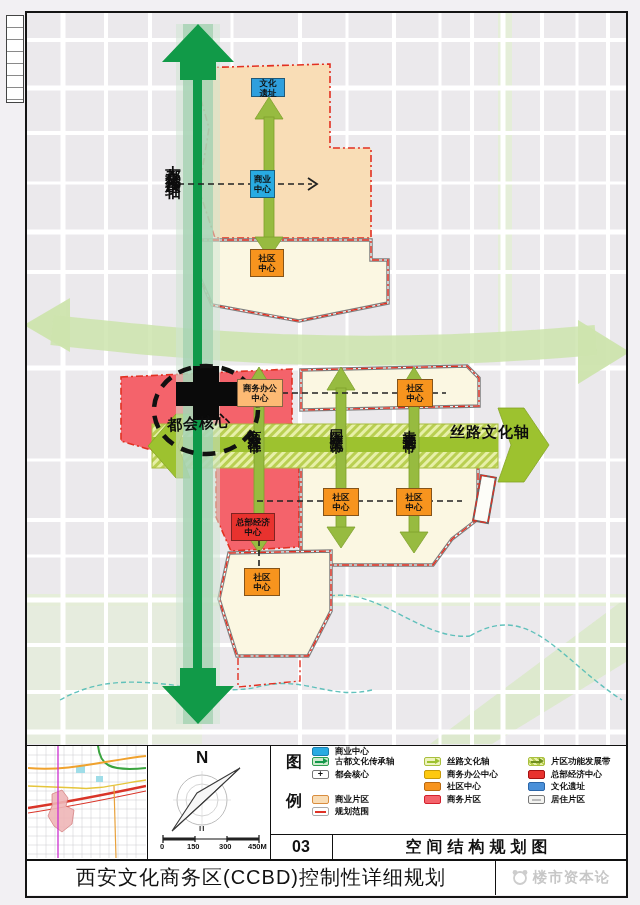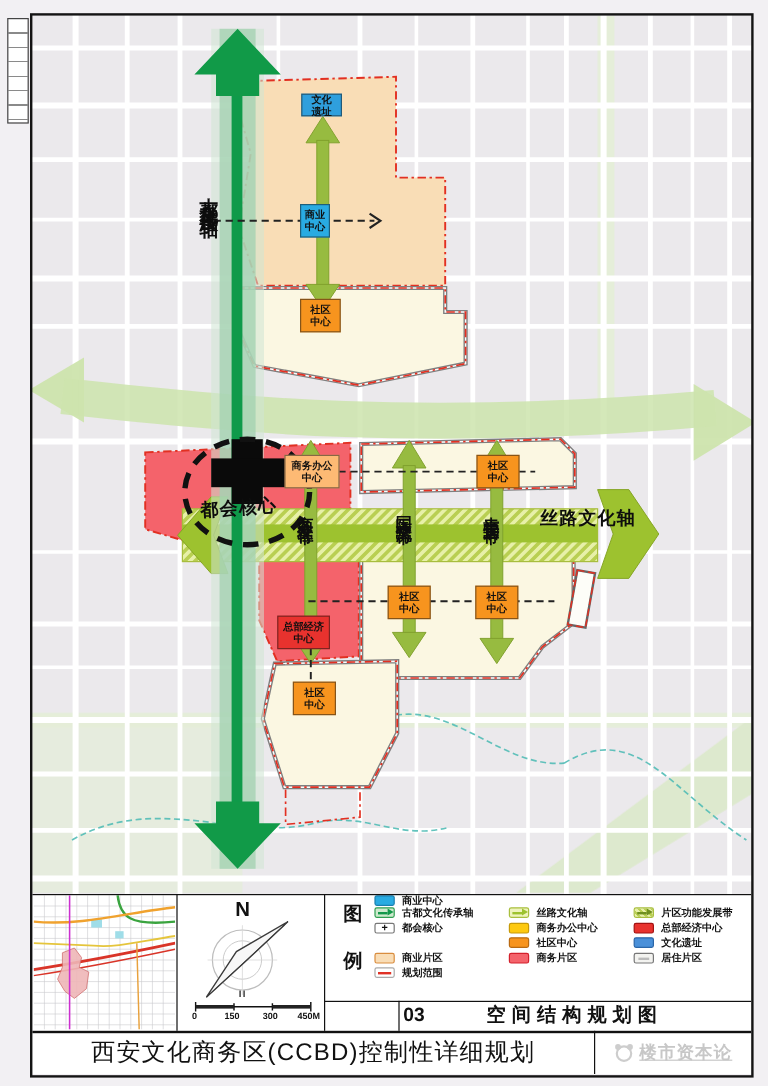--- a/index.html
+++ b/index.html
@@ -61,7 +61,7 @@
   .sym-resid{background:#f3f3f0;border-color:#777;}
   .sym-resid::before{content:"";position:absolute;left:3px;right:3px;top:3px;height:2px;background:#bbb;}
   
-  .strip-num{position:absolute;left:270px;top:834px;width:62px;height:25px;line-height:25px;text-align:center;font-size:16px;font-weight:bold;color:#111;z-index:5;margin-left:44px;}
+  .strip-num{position:absolute;left:270px;top:834px;width:62px;height:25px;line-height:25px;text-align:center;font-size:16px;font-weight:bold;color:#111;z-index:5;}
   .strip-title{position:absolute;left:332px;top:834px;width:294px;height:25px;line-height:25px;text-align:center;font-size:16px;font-weight:bold;letter-spacing:5px;color:#111;z-index:5;}
   .main-title{position:absolute;left:27px;top:859px;width:468px;height:36px;line-height:36px;text-align:center;font-size:20px;font-weight:normal;color:#111;z-index:5;letter-spacing:1px;}
   .logo-cell{position:absolute;left:495px;top:859px;width:131px;height:36px;display:flex;align-items:center;justify-content:center;gap:4px;z-index:5;}

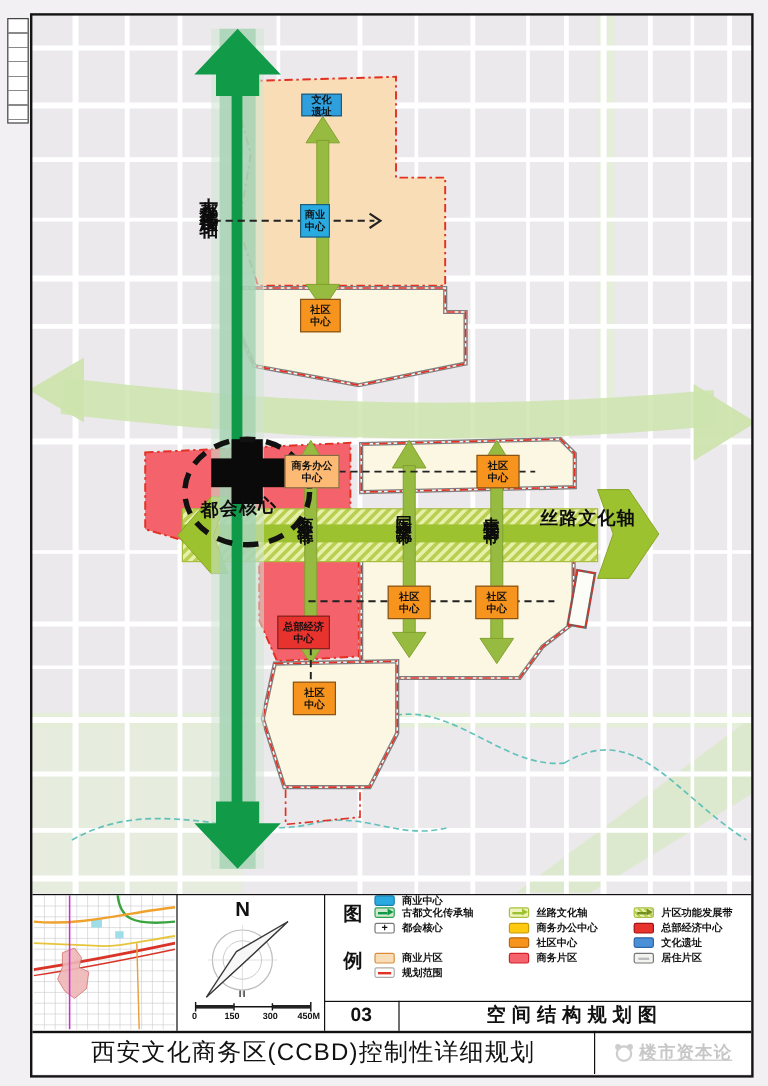--- a/index.html
+++ b/index.html
@@ -65,7 +65,7 @@
   .strip-title{position:absolute;left:332px;top:834px;width:294px;height:25px;line-height:25px;text-align:center;font-size:16px;font-weight:bold;letter-spacing:5px;color:#111;z-index:5;}
   .main-title{position:absolute;left:27px;top:859px;width:468px;height:36px;line-height:36px;text-align:center;font-size:20px;font-weight:normal;color:#111;z-index:5;letter-spacing:1px;}
   .logo-cell{position:absolute;left:495px;top:859px;width:131px;height:36px;display:flex;align-items:center;justify-content:center;gap:4px;z-index:5;}
-  .logo-text{font-size:14.5px;font-weight:bold;color:#c7c7c7;letter-spacing:1px;text-decoration:underline;}
+  .logo-text{font-size:14.5px;font-weight:bold;color:#c7c7c7;letter-spacing:1px;}
 </style>
 </head>
 <body>

